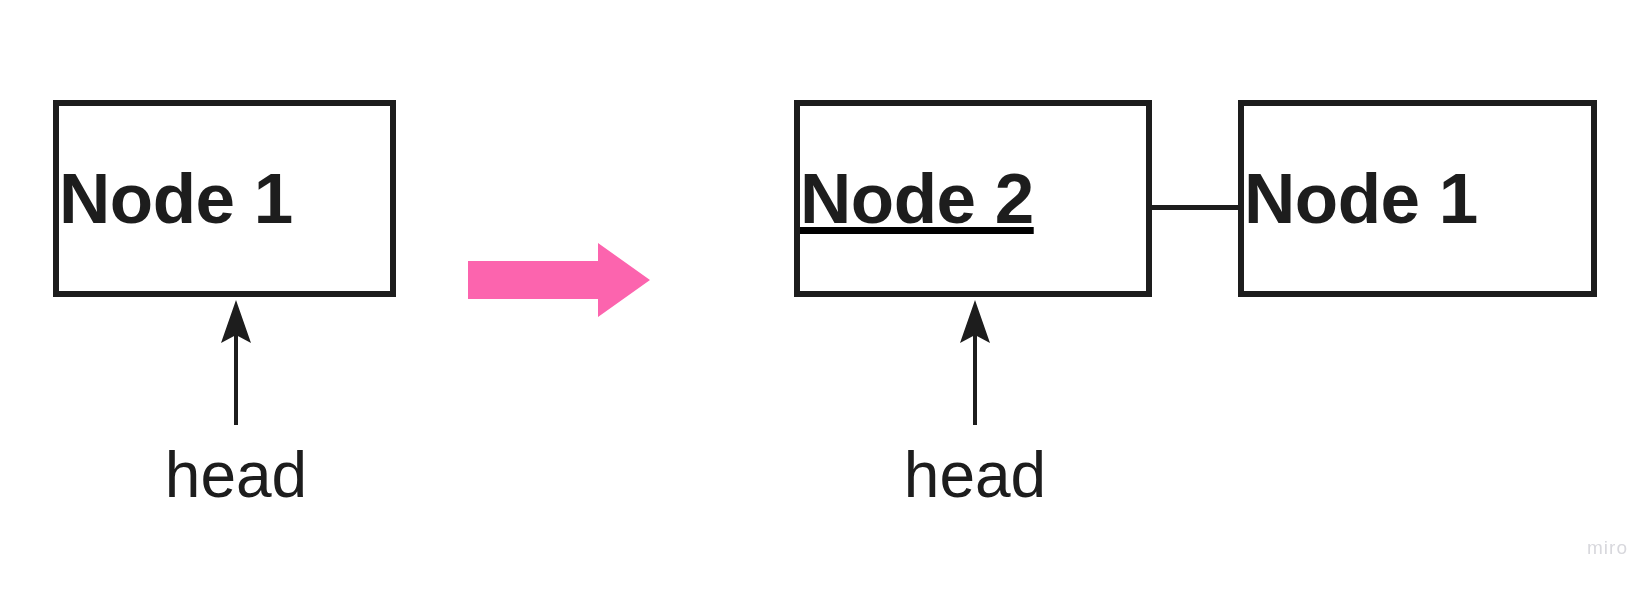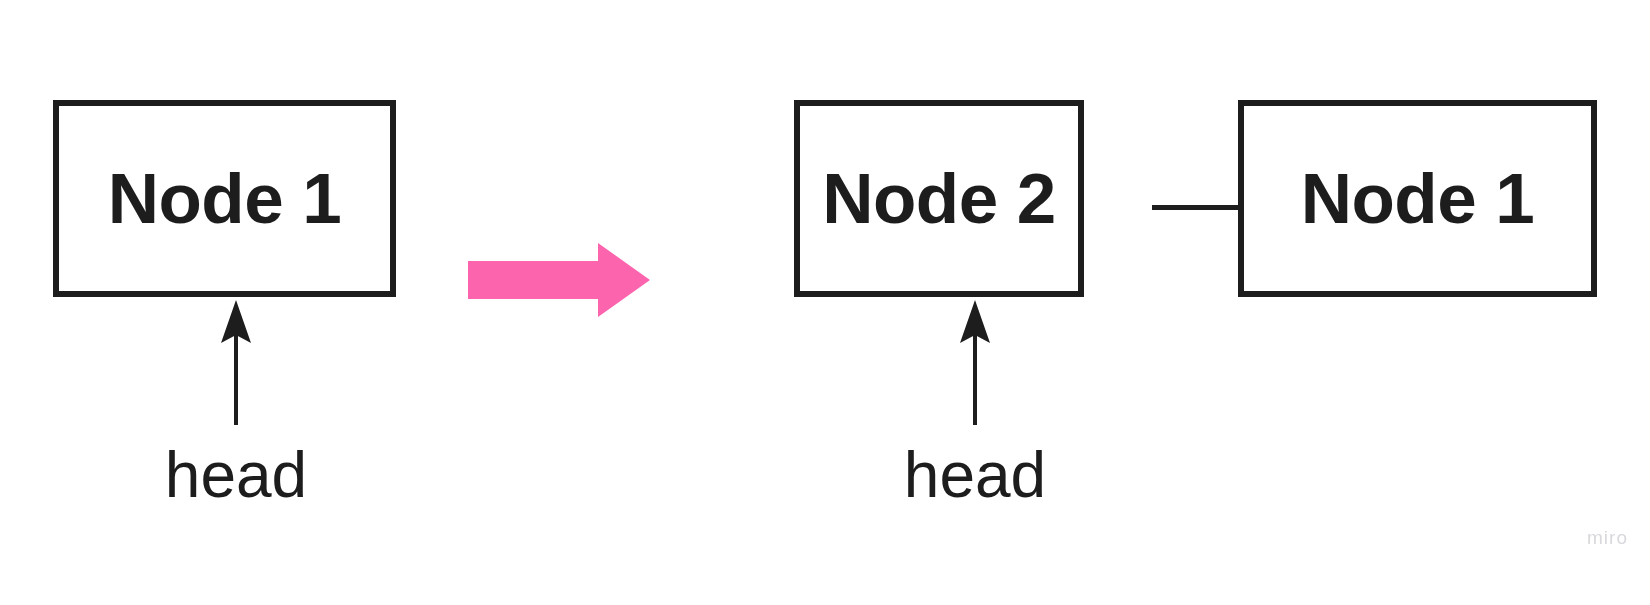--- a/index.html
+++ b/index.html
@@ -26,7 +26,7 @@
     border: 6px solid #1d1d1d;
     display: flex;
     align-items: center;
-    justify-content: center;
+    justify-content: flex-start;
   }
   .node-label {
     font-family: "Liberation Sans", sans-serif;

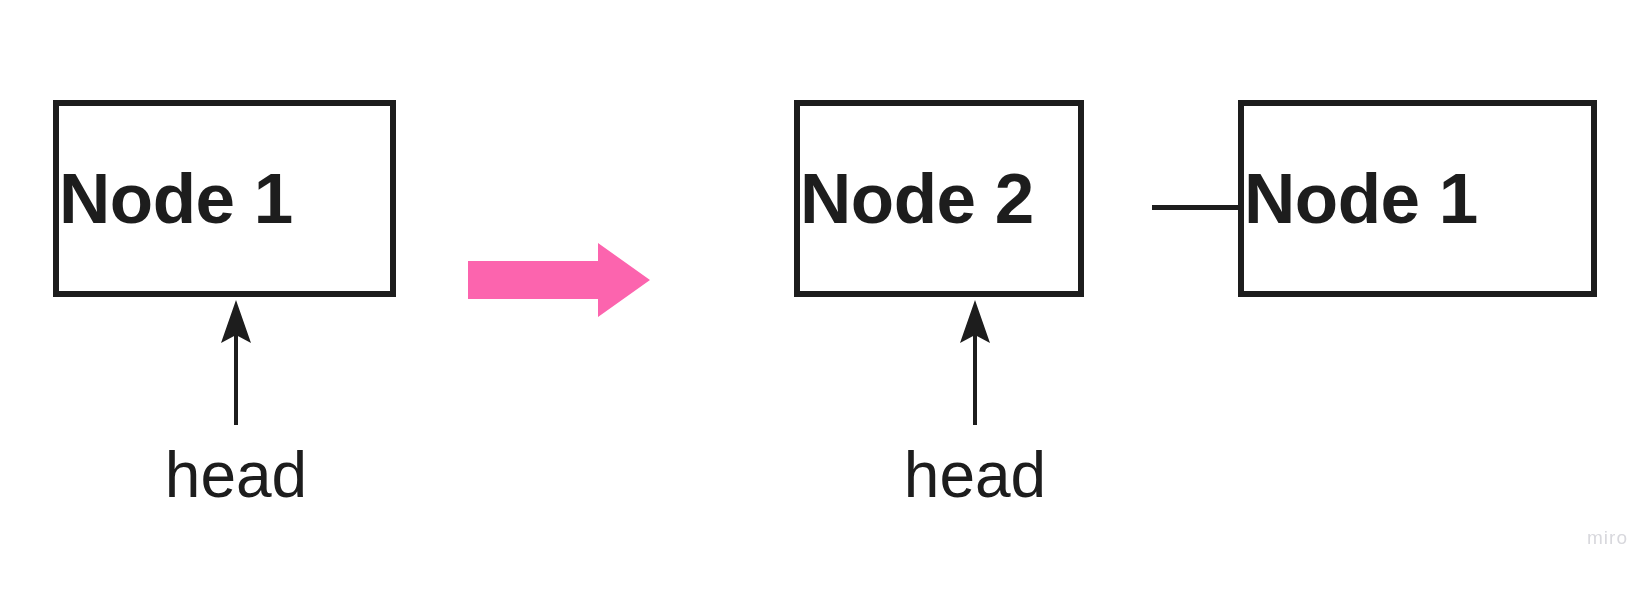--- a/index.html
+++ b/index.html
@@ -39,7 +39,7 @@
   }
 
   #node-box-1 { left: 53px;   top: 100px; width: 343px; height: 197px; }
-  #node-box-2 { left: 794px;  top: 100px; width: 290px; height: 197px; }
+  #node-box-2 { left: 794px;  top: 100px; width: 358px; height: 197px; text-decoration: underline; }
   #node-box-3 { left: 1238px; top: 100px; width: 359px; height: 197px; }
 
   

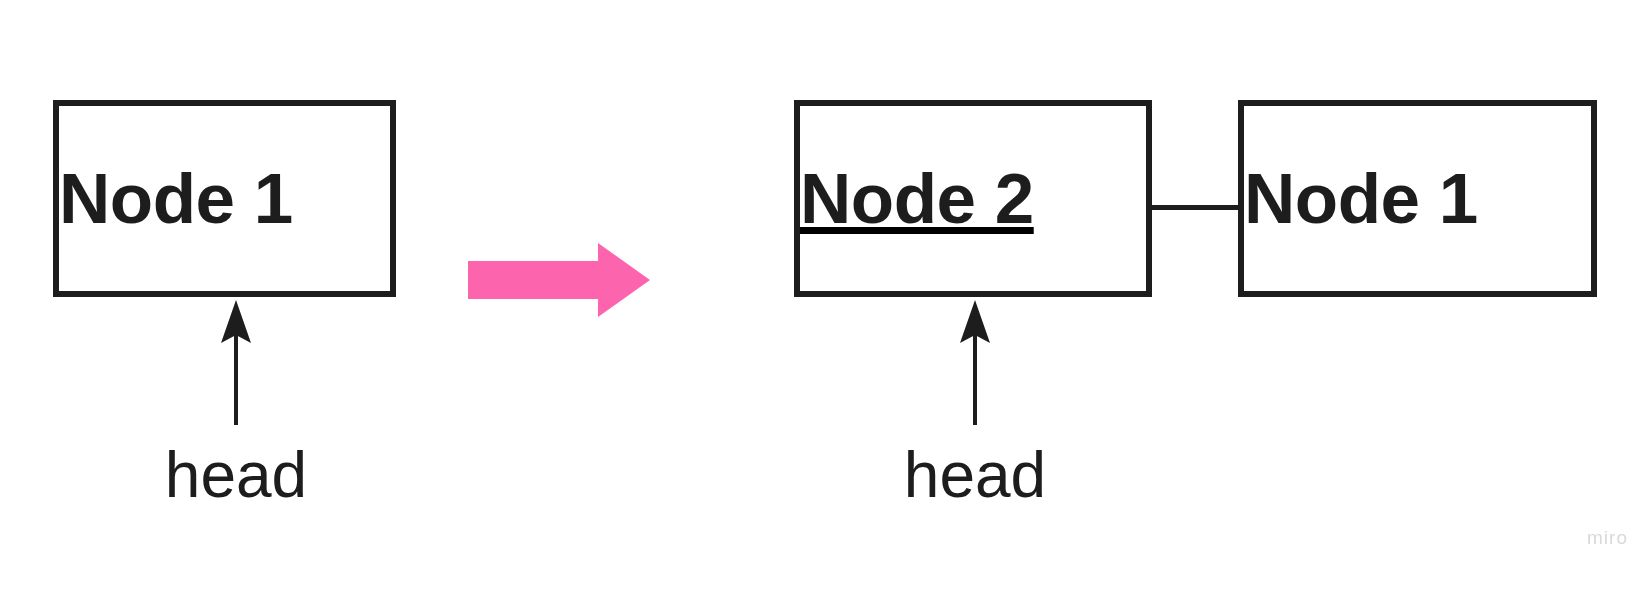--- a/index.html
+++ b/index.html
@@ -89,7 +89,7 @@
   #watermark {
     position: absolute;
     right: 22px;
-    bottom: 56px;
+    bottom: 46px;
     font-family: "Liberation Sans", sans-serif;
     font-size: 19px;
     letter-spacing: 1px;

